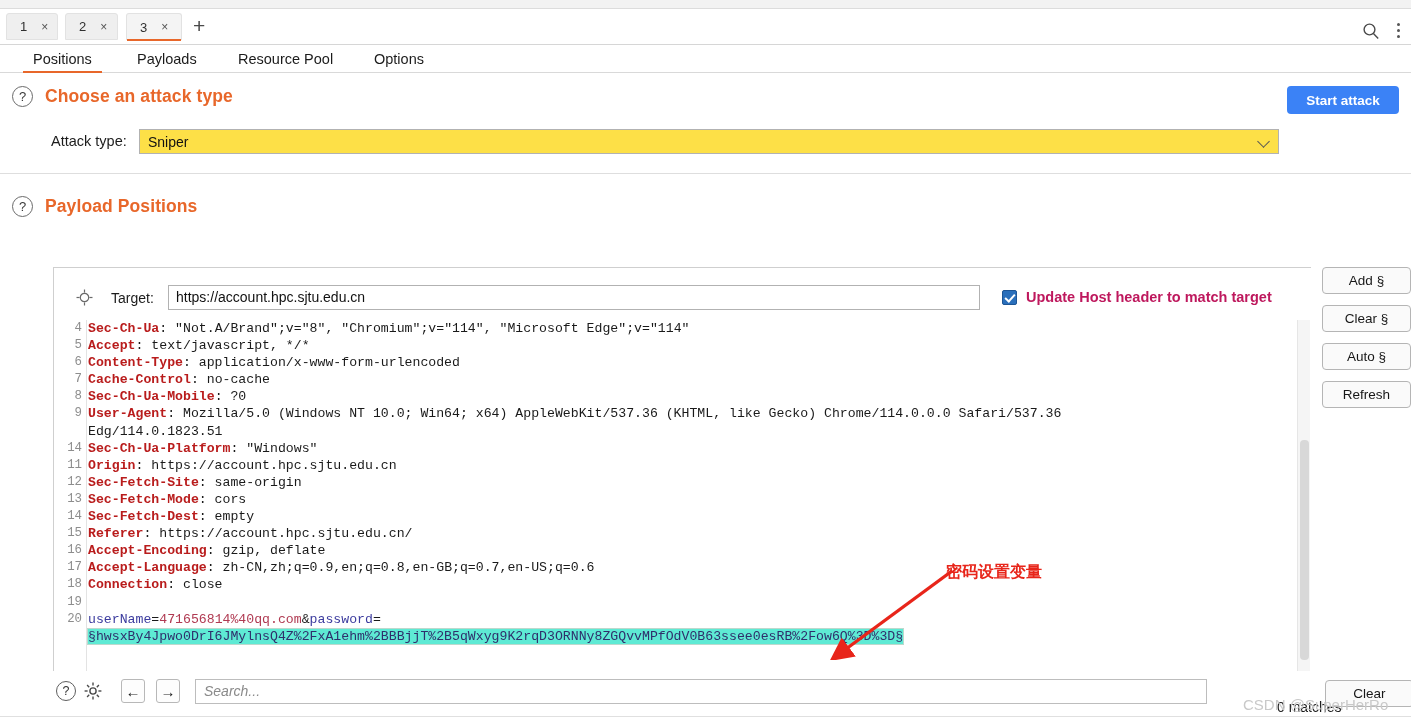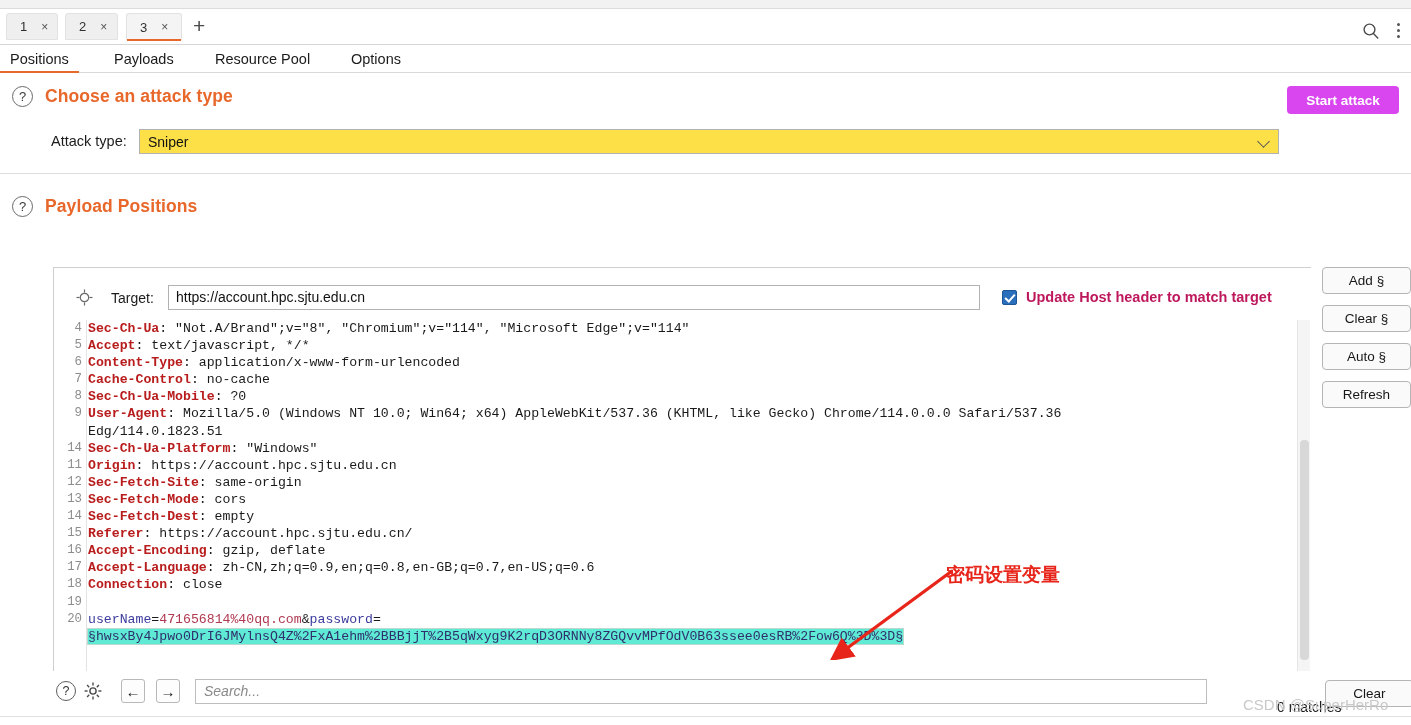--- a/index.html
+++ b/index.html
@@ -75,6 +75,7 @@
     display: flex; align-items: center;
     font-size: 14.5px; color: #1b1b1b;
     padding: 0 1px;
+    margin-left: 23px;
   }
   .subtab .sunder {
     position: absolute; left: -9px; right: -9px; bottom: 0; height: 2px;

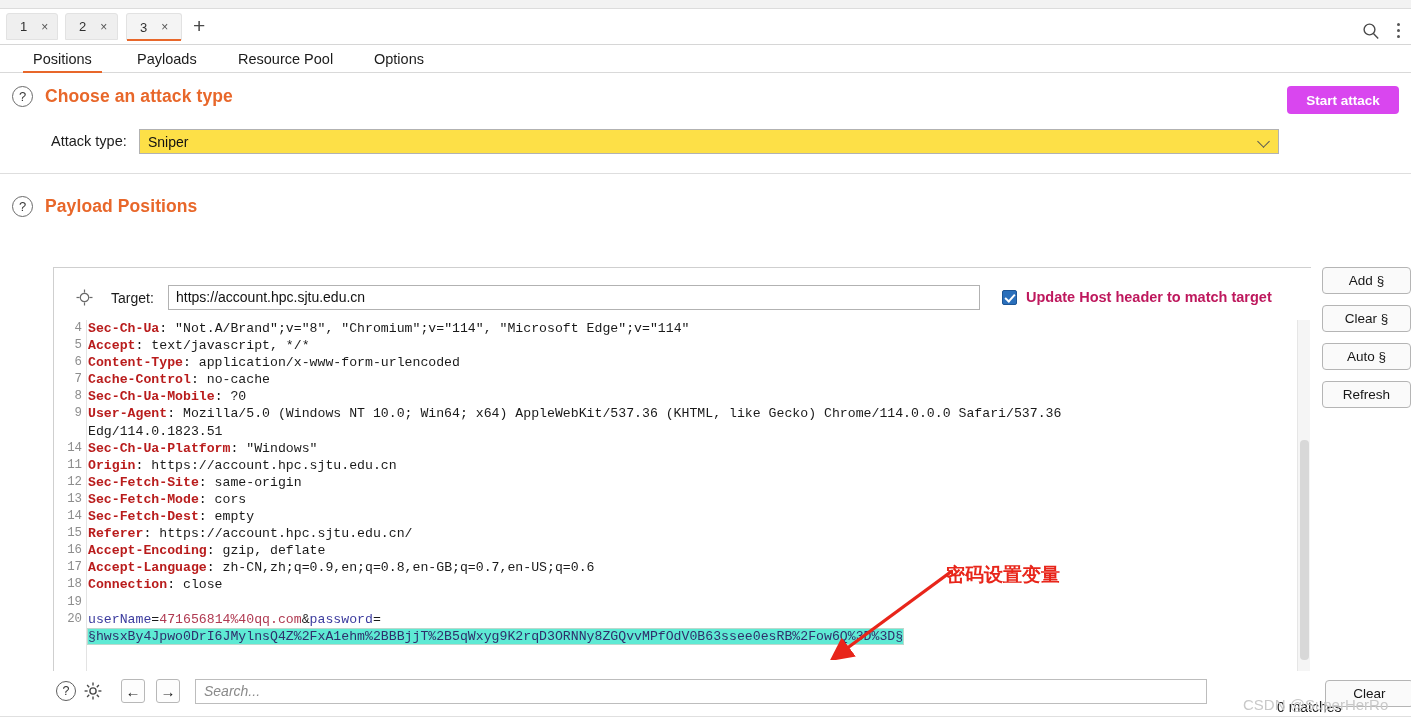--- a/index.html
+++ b/index.html
@@ -101,7 +101,7 @@
   .startattack {
     position: absolute; top: 86px; left: 1287px;
     width: 112px; height: 28px;
-    background: #d946ef; color: #ffffff;
+    background: #3b82f6; color: #ffffff;
     border: none; border-radius: 4px;
     font-size: 13.5px; font-weight: bold;
     font-family: "Liberation Sans", sans-serif;

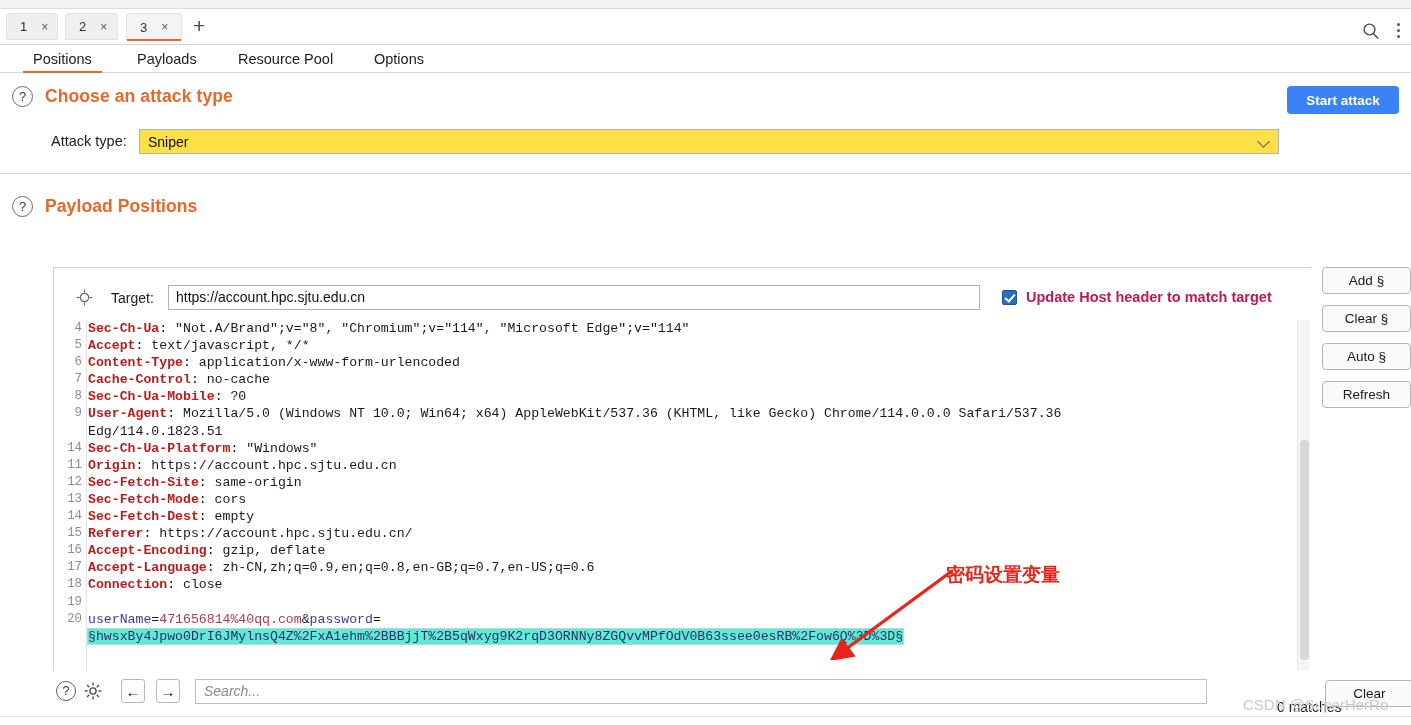--- a/index.html
+++ b/index.html
@@ -284,7 +284,7 @@
   
   .annot-text {
     position: absolute; top: 562px; left: 946px;
-    font-size: 19px; color: #e8251a; font-weight: bold;
+    font-size: 16px; color: #e8251a; font-weight: bold;
     font-family: "DejaVu Sans", sans-serif;
     white-space: nowrap;
   }

